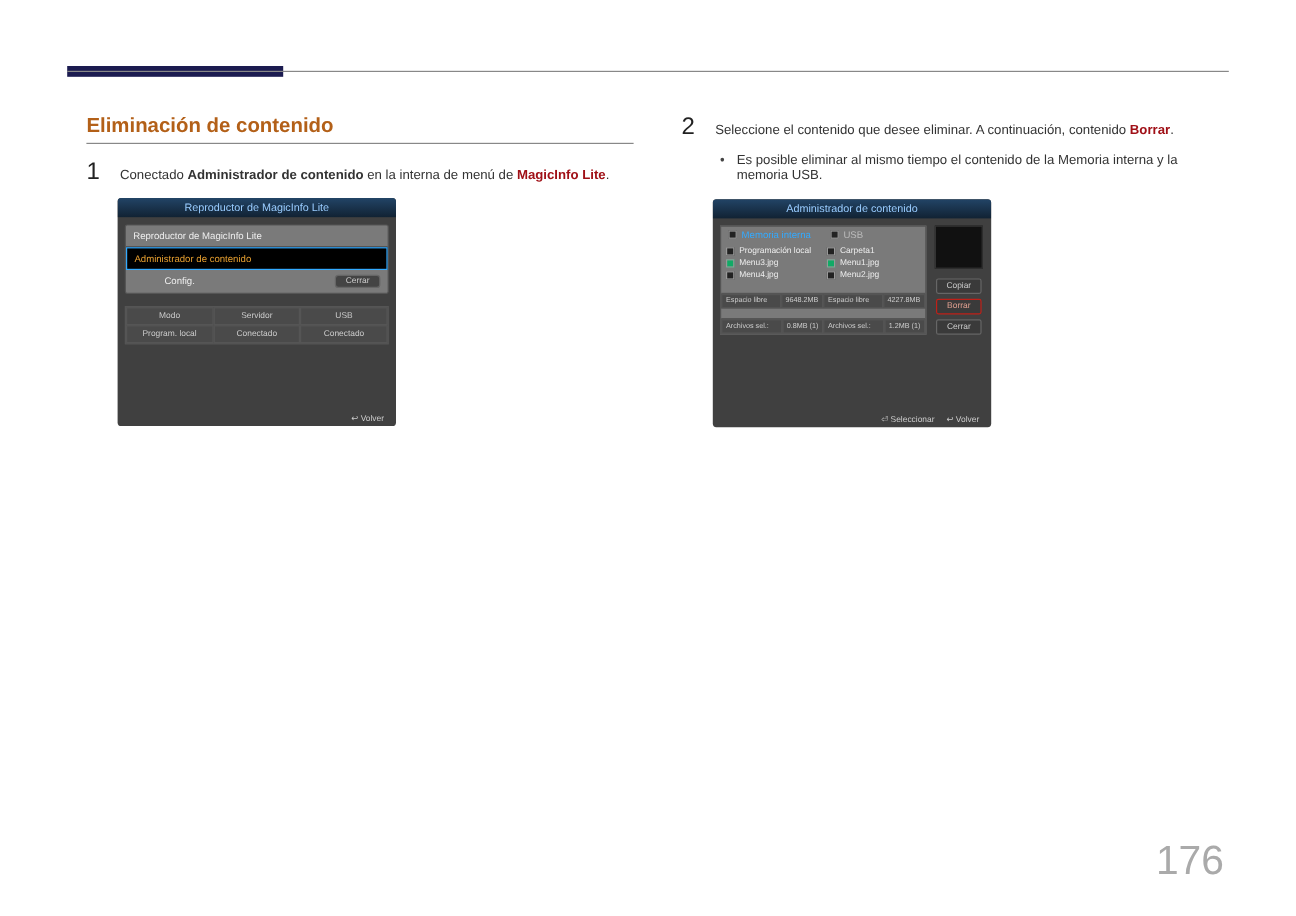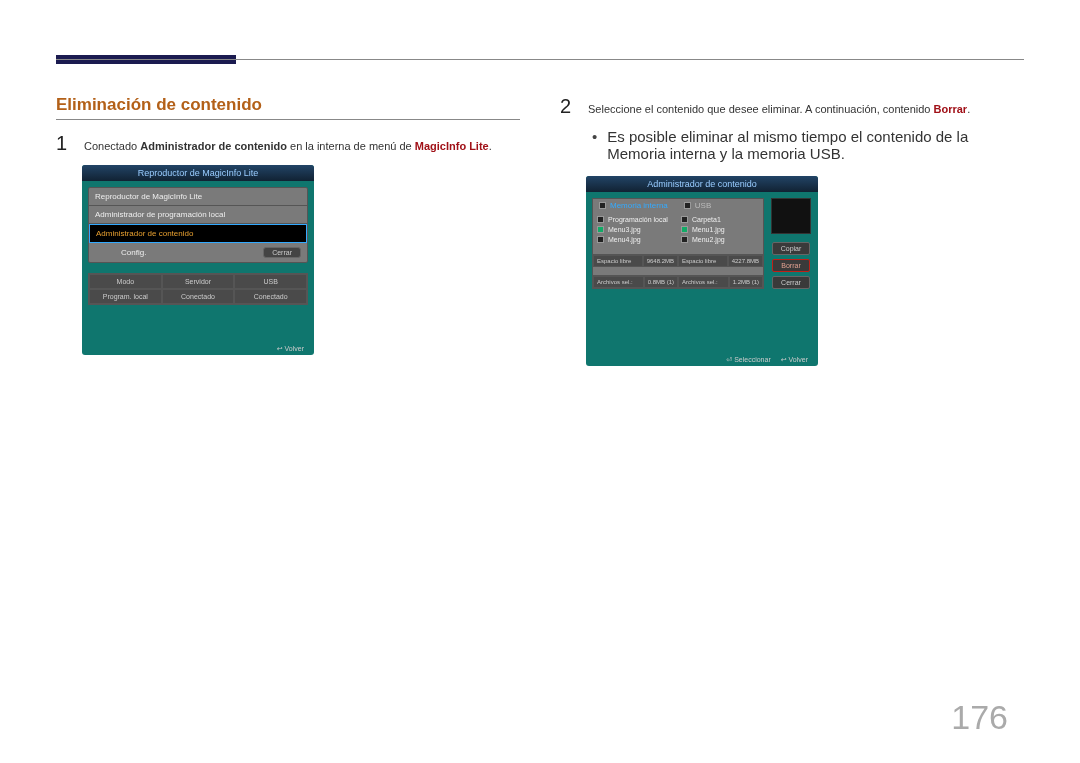--- a/index.html
+++ b/index.html
@@ -28,7 +28,7 @@
   .content {
     position: absolute;
     top: 95px;
-    left: 56px;
+    left: 72px;
     right: 56px;
     display: flex;
     gap: 40px;

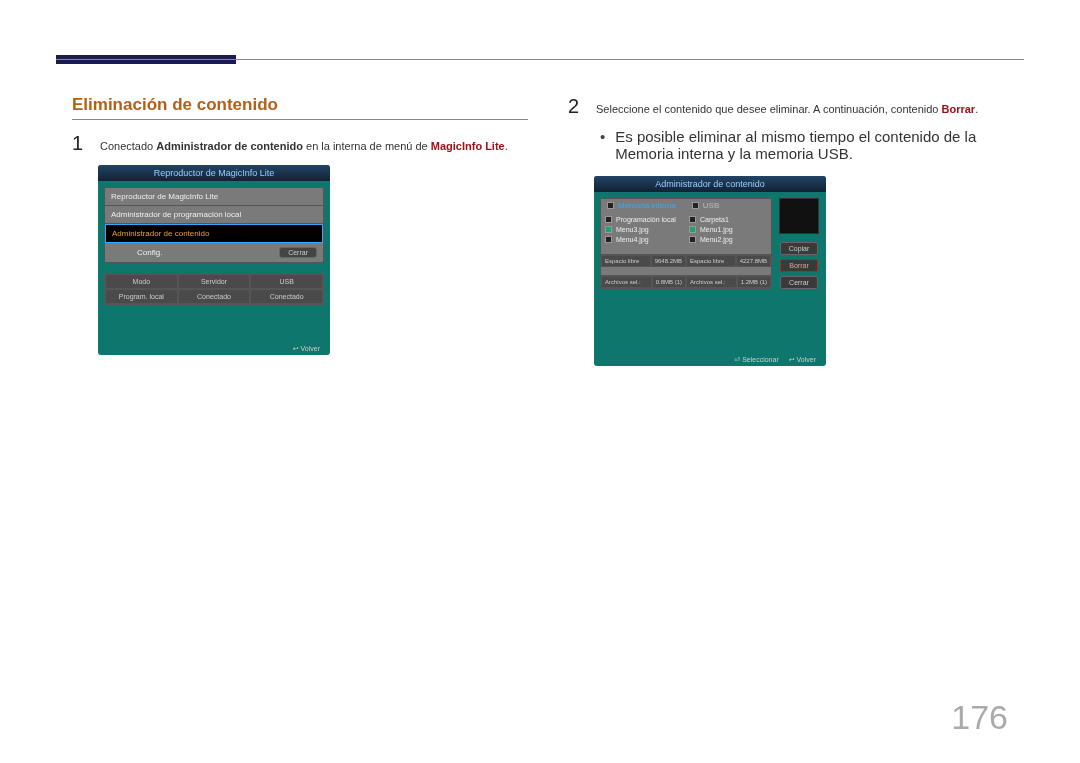--- a/index.html
+++ b/index.html
@@ -57,7 +57,7 @@
   .bullet-row {
     display: flex;
     gap: 10px;
-    font-size: 15px;
+    font-size: 11px;
     color: #333;
     margin: 6px 0 14px 32px;
     justify-content: center;

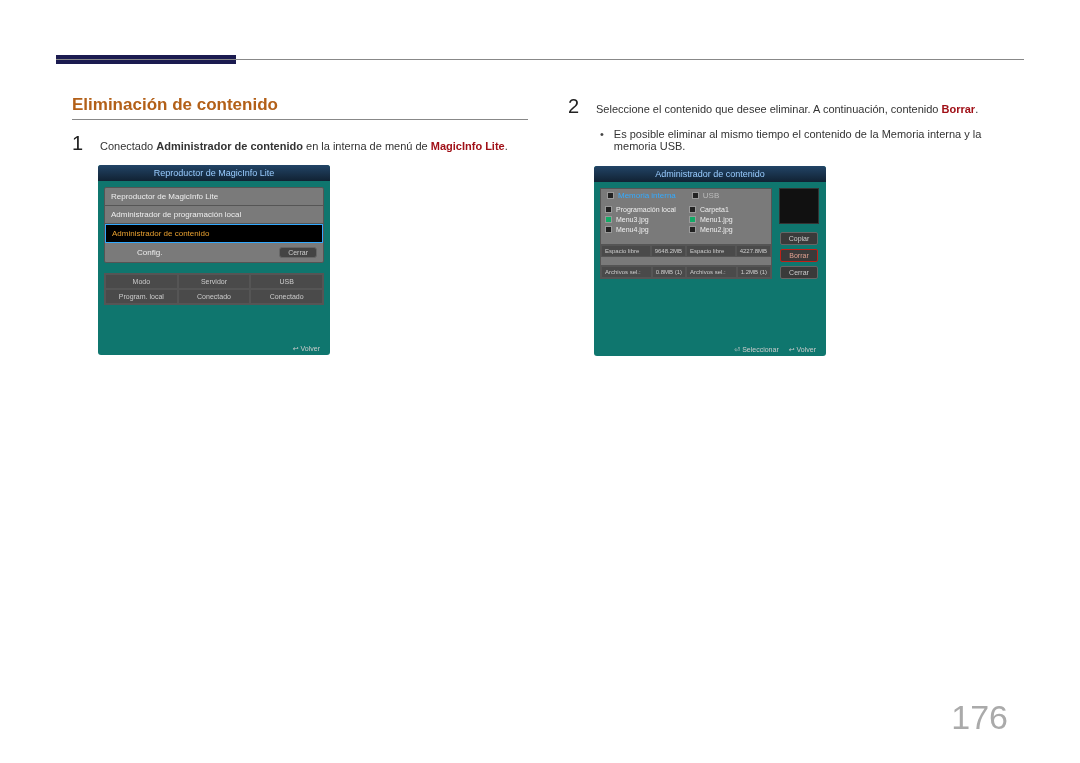--- a/index.html
+++ b/index.html
@@ -65,7 +65,7 @@
   .bullet-row::before { content: "•"; color: #444; }
 
   
-  .device { background: #0f766e; border-radius: 3px; color: #ddd; font-size: 8px; position: relative; overflow: hidden; }
+  .device { background: #404040; border-radius: 3px; color: #ddd; font-size: 8px; position: relative; overflow: hidden; }
   .dev1 { width: 232px; height: 190px; margin-left: 26px; }
   .dev-title {
     background: linear-gradient(#246, #123);

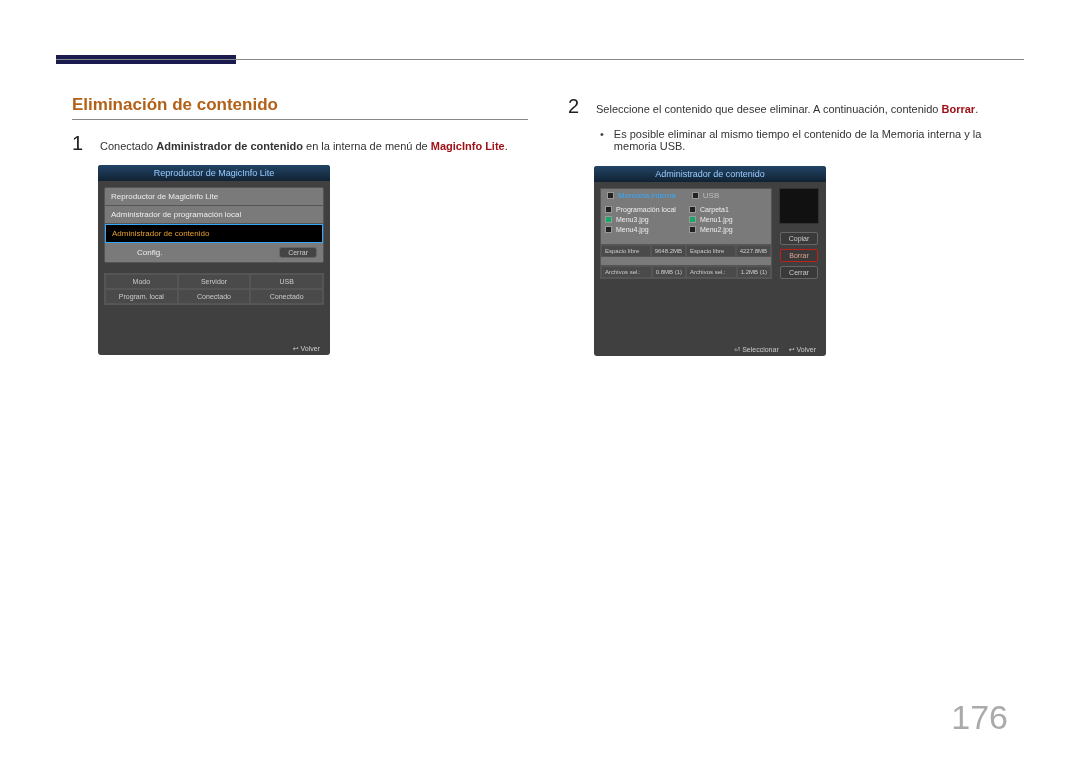--- a/index.html
+++ b/index.html
@@ -205,9 +205,6 @@
           <div class="menu-item">
               <span>Reproductor de MagicInfo Lite</span>
             </div>
-          <div class="menu-item">
-              <span>Administrador de programación local</span>
-            </div>
           <div class="menu-item selected">
               <span>Administrador de contenido</span>
             </div>

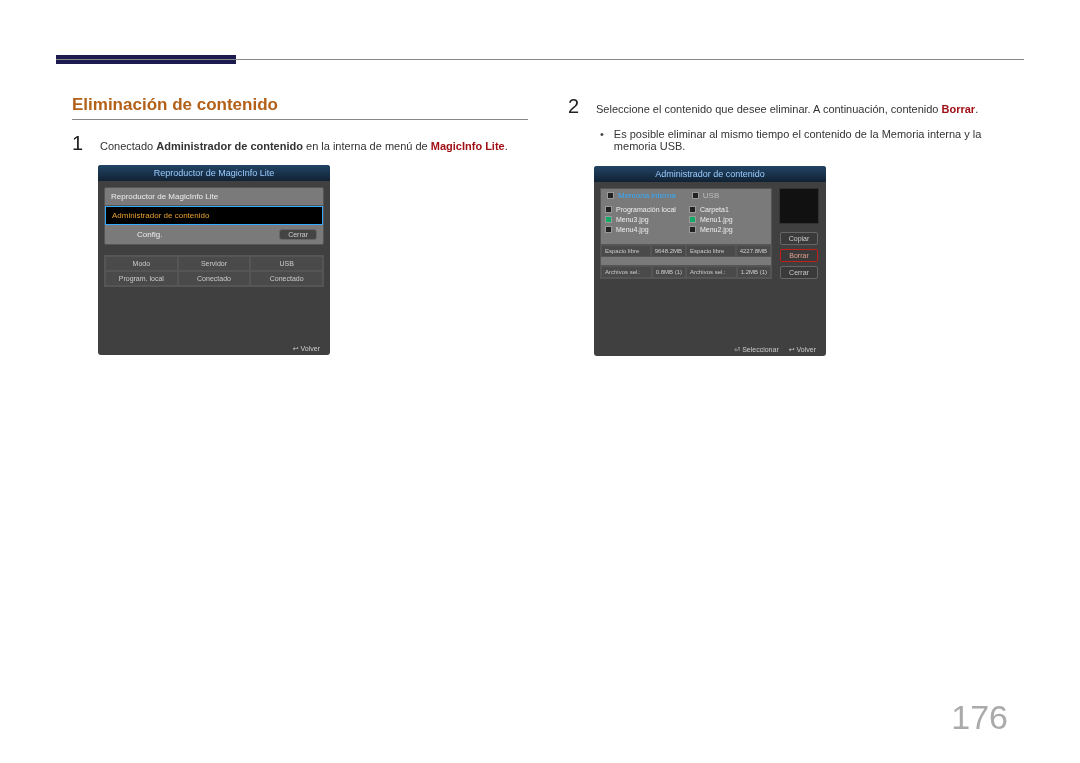--- a/index.html
+++ b/index.html
@@ -174,7 +174,7 @@
   .page-num {
     position: absolute;
     bottom: 26px;
-    right: 72px;
+    right: 60px;
     font-size: 34px;
     color: #aaa;
     font-weight: 300;

